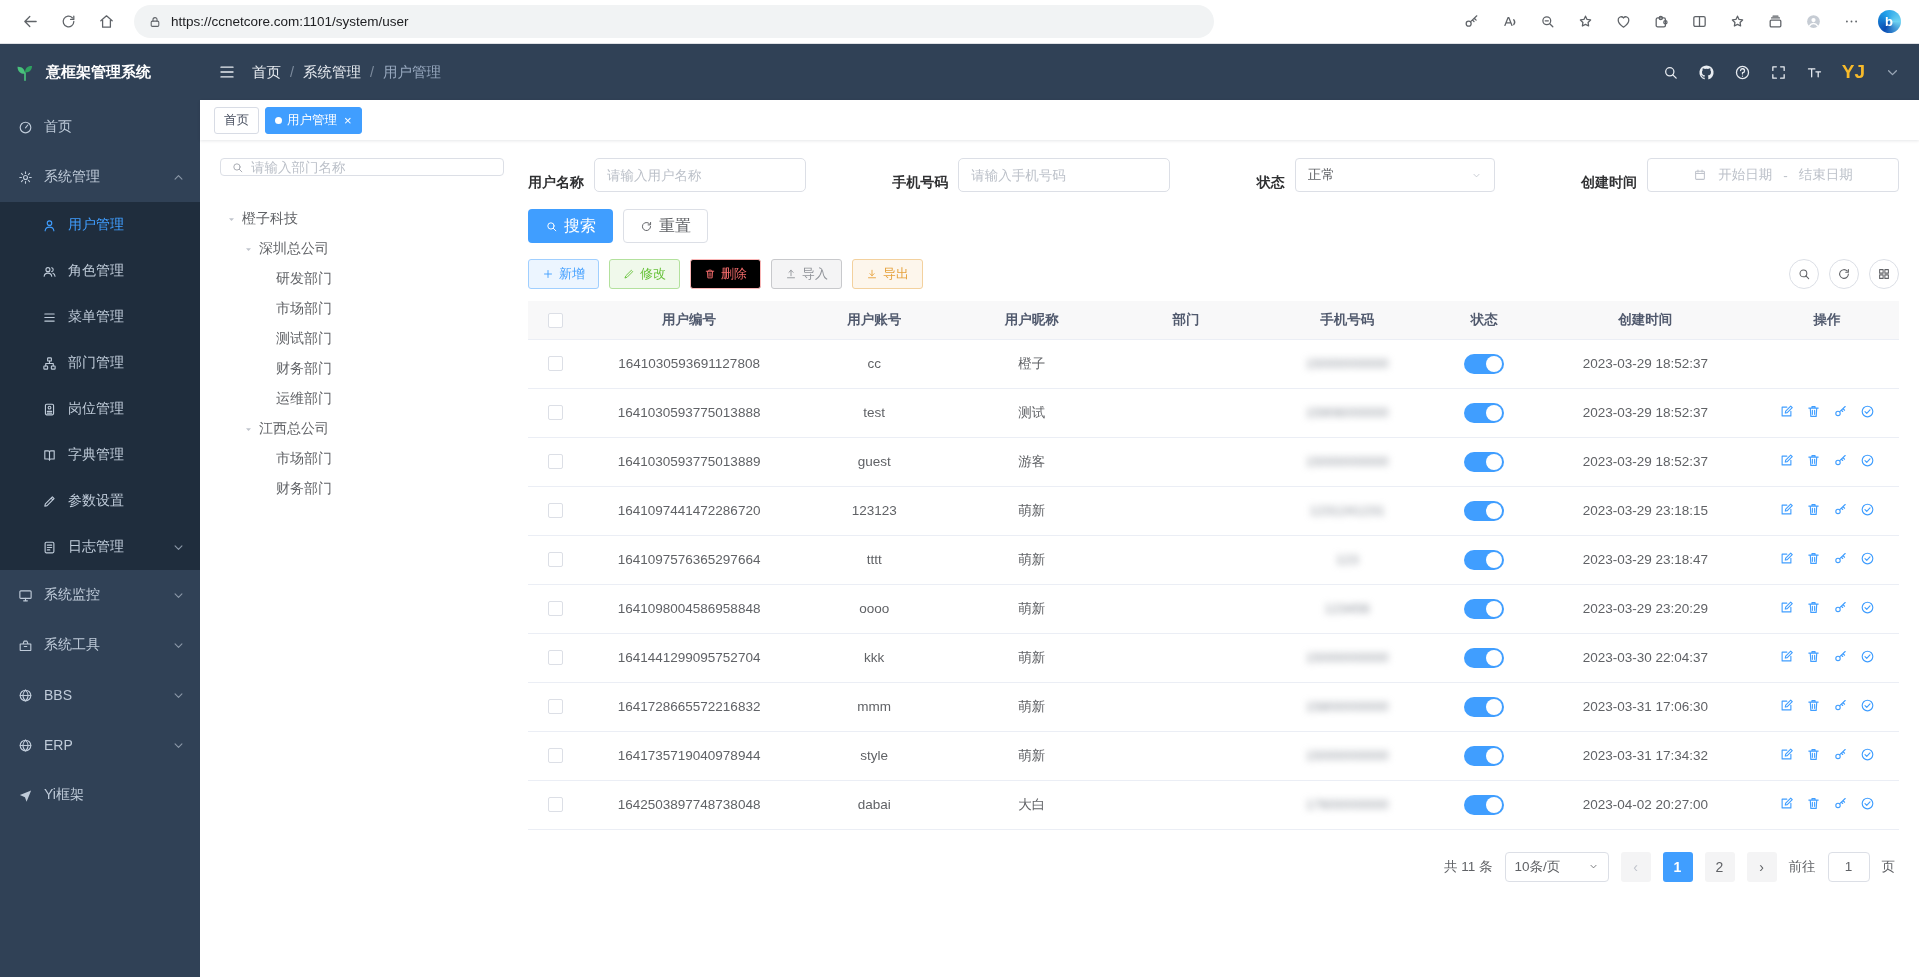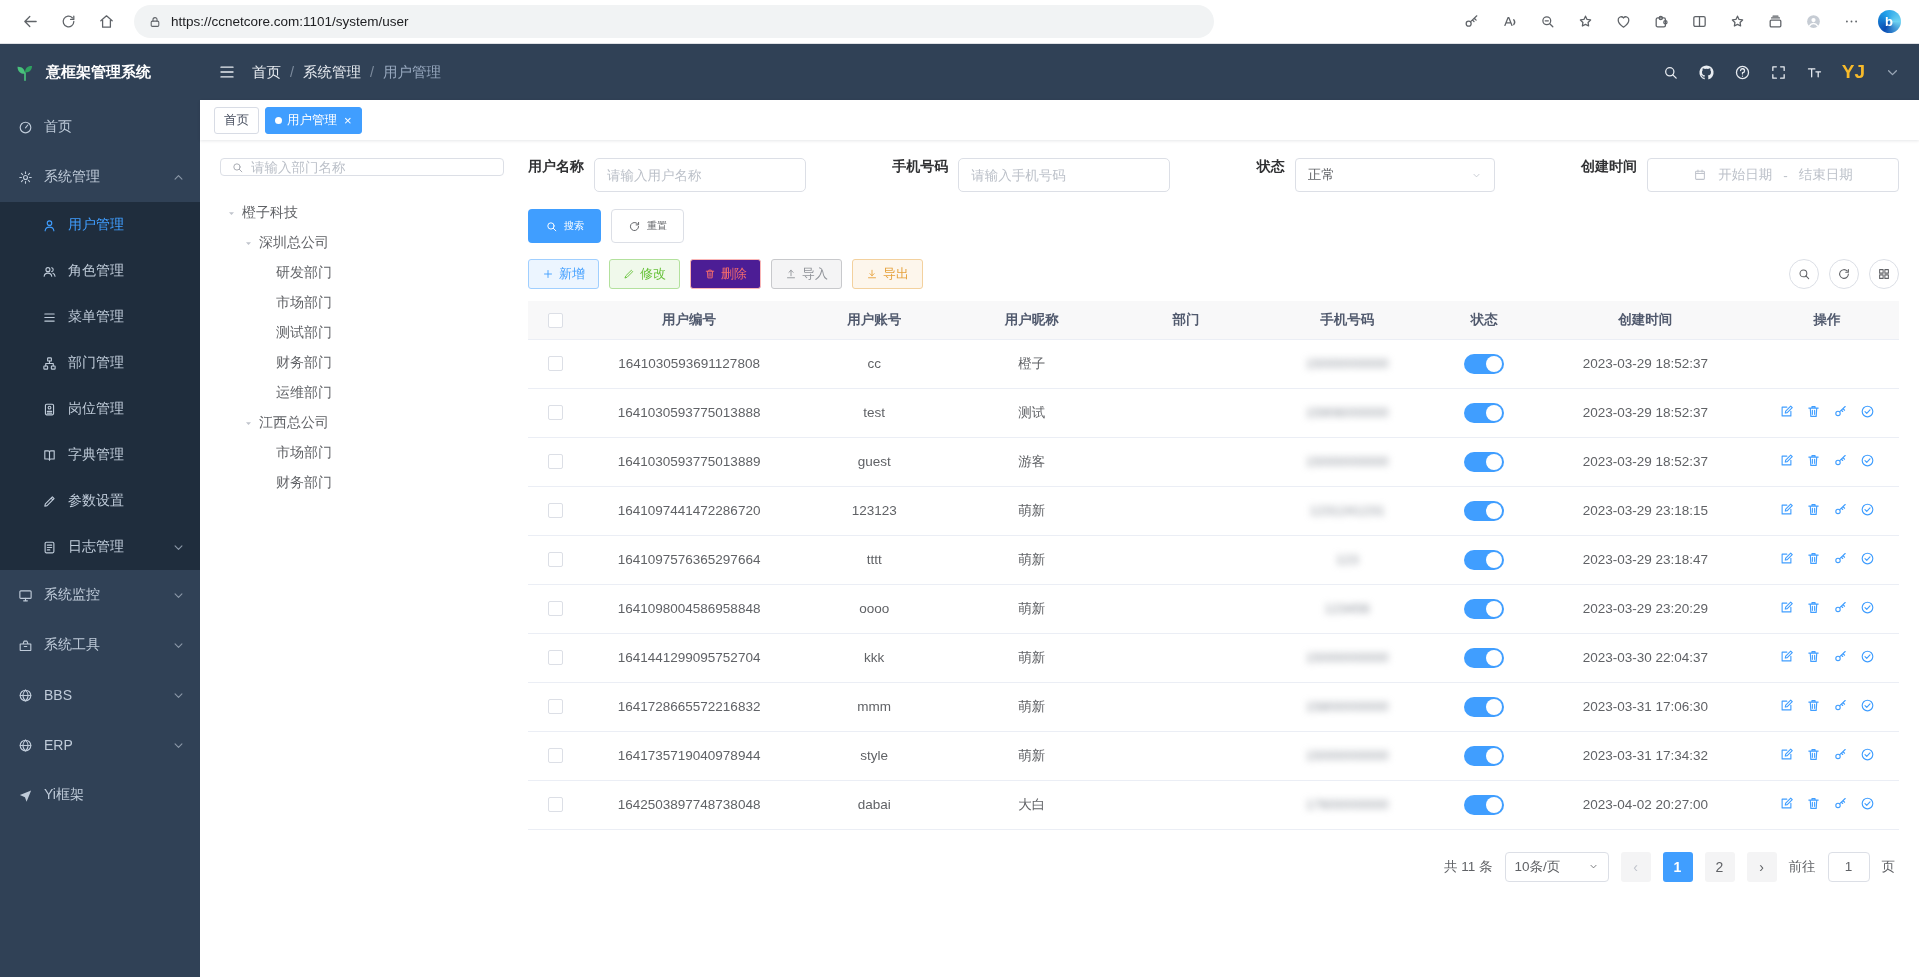--- a/index.html
+++ b/index.html
@@ -71,7 +71,7 @@
 
 .panel{flex:1;min-width:0;display:flex;flex-direction:column}
 .filters{display:flex;align-items:center;justify-content:space-between;margin-bottom:17px}
-.f-item{display:flex;align-items:flex-start;gap:10px}
+.f-item{display:flex;align-items:flex-end;gap:10px}
 .f-label{font-weight:700;color:#303133;font-size:14px;white-space:nowrap}
 .inp{height:34px;width:212px;border:1px solid #dcdfe6;border-radius:5px;padding:0 12px;font-size:13.5px;color:#606266}
 .inp::placeholder{color:#bcc1c9}

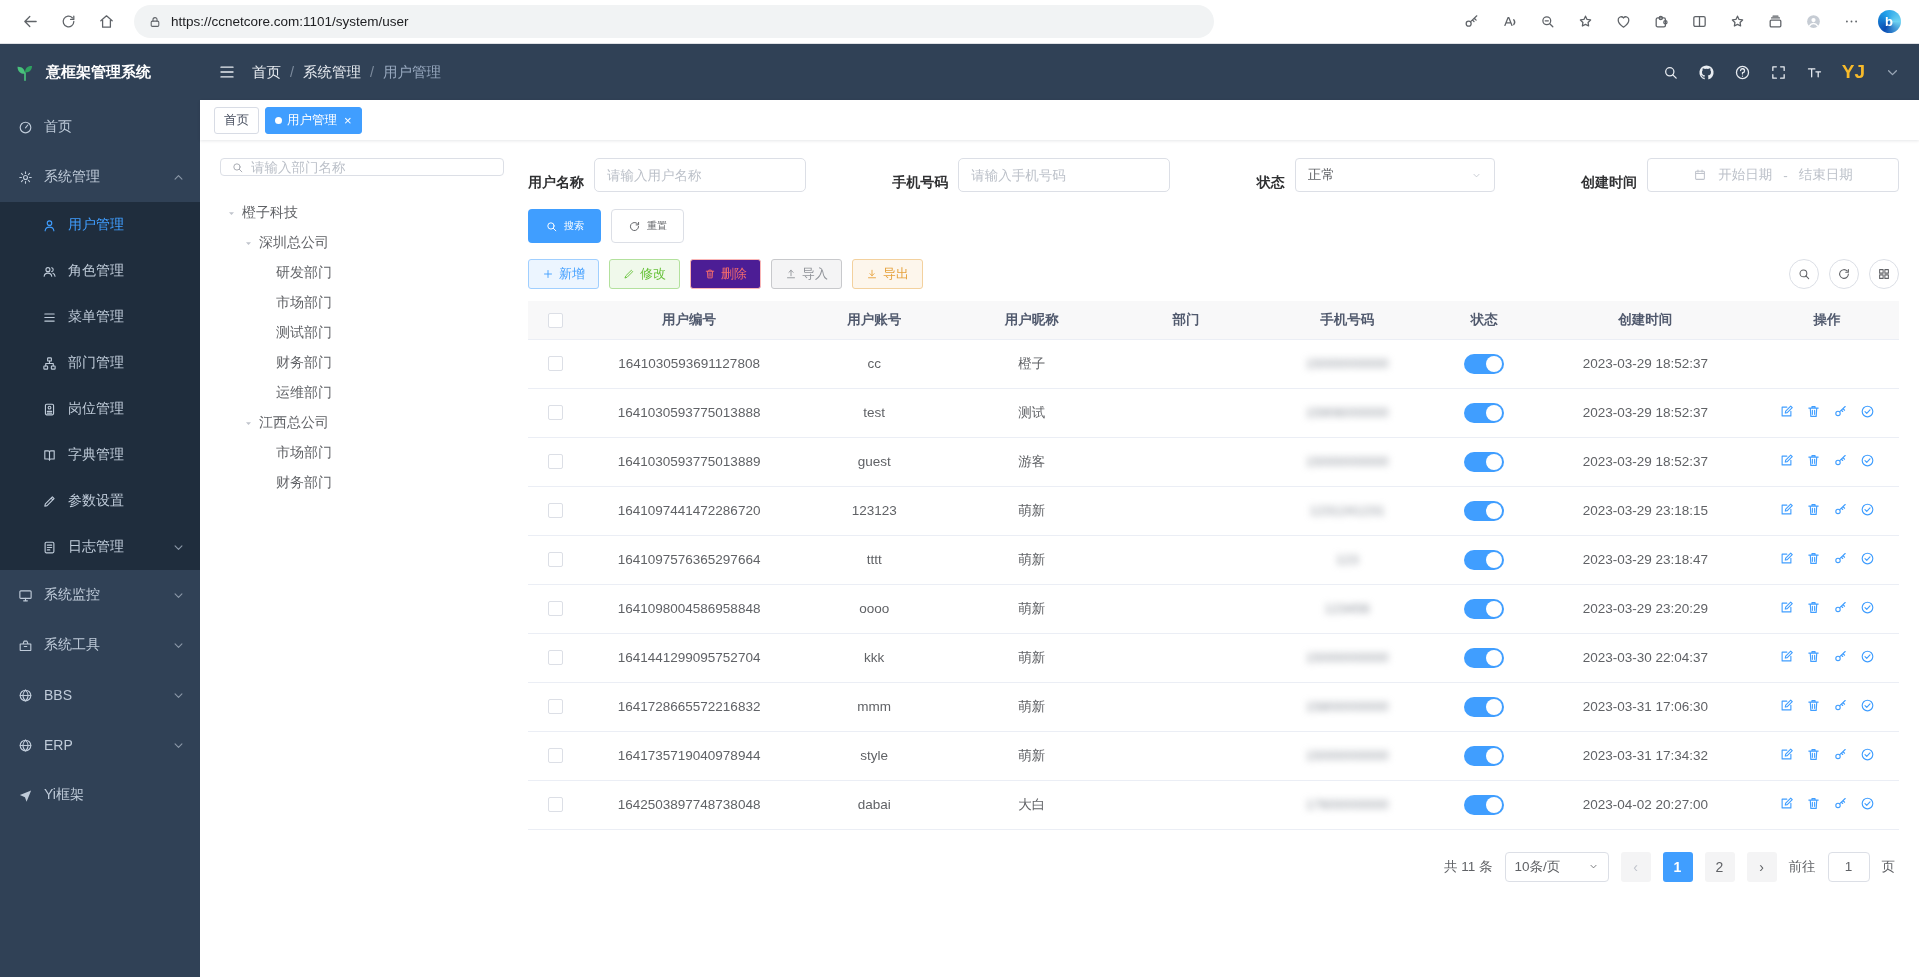--- a/index.html
+++ b/index.html
@@ -63,7 +63,7 @@
 .tsearch .i svg{width:13px;height:13px}
 .tsearch input{border:none;flex:1;font-size:13.5px;color:#606266;background:transparent;min-width:0}
 .tsearch input::placeholder{color:#bcc1c9}
-.tree{margin-top:22px;font-size:14px;color:#606266}
+.tree{margin-top:28px;font-size:14px;color:#606266}
 .tnode{height:30px;display:flex;align-items:center;gap:5px;cursor:pointer}
 .tnode .i{color:#c0c4cc}
 .tnode .i svg{width:11px;height:11px}

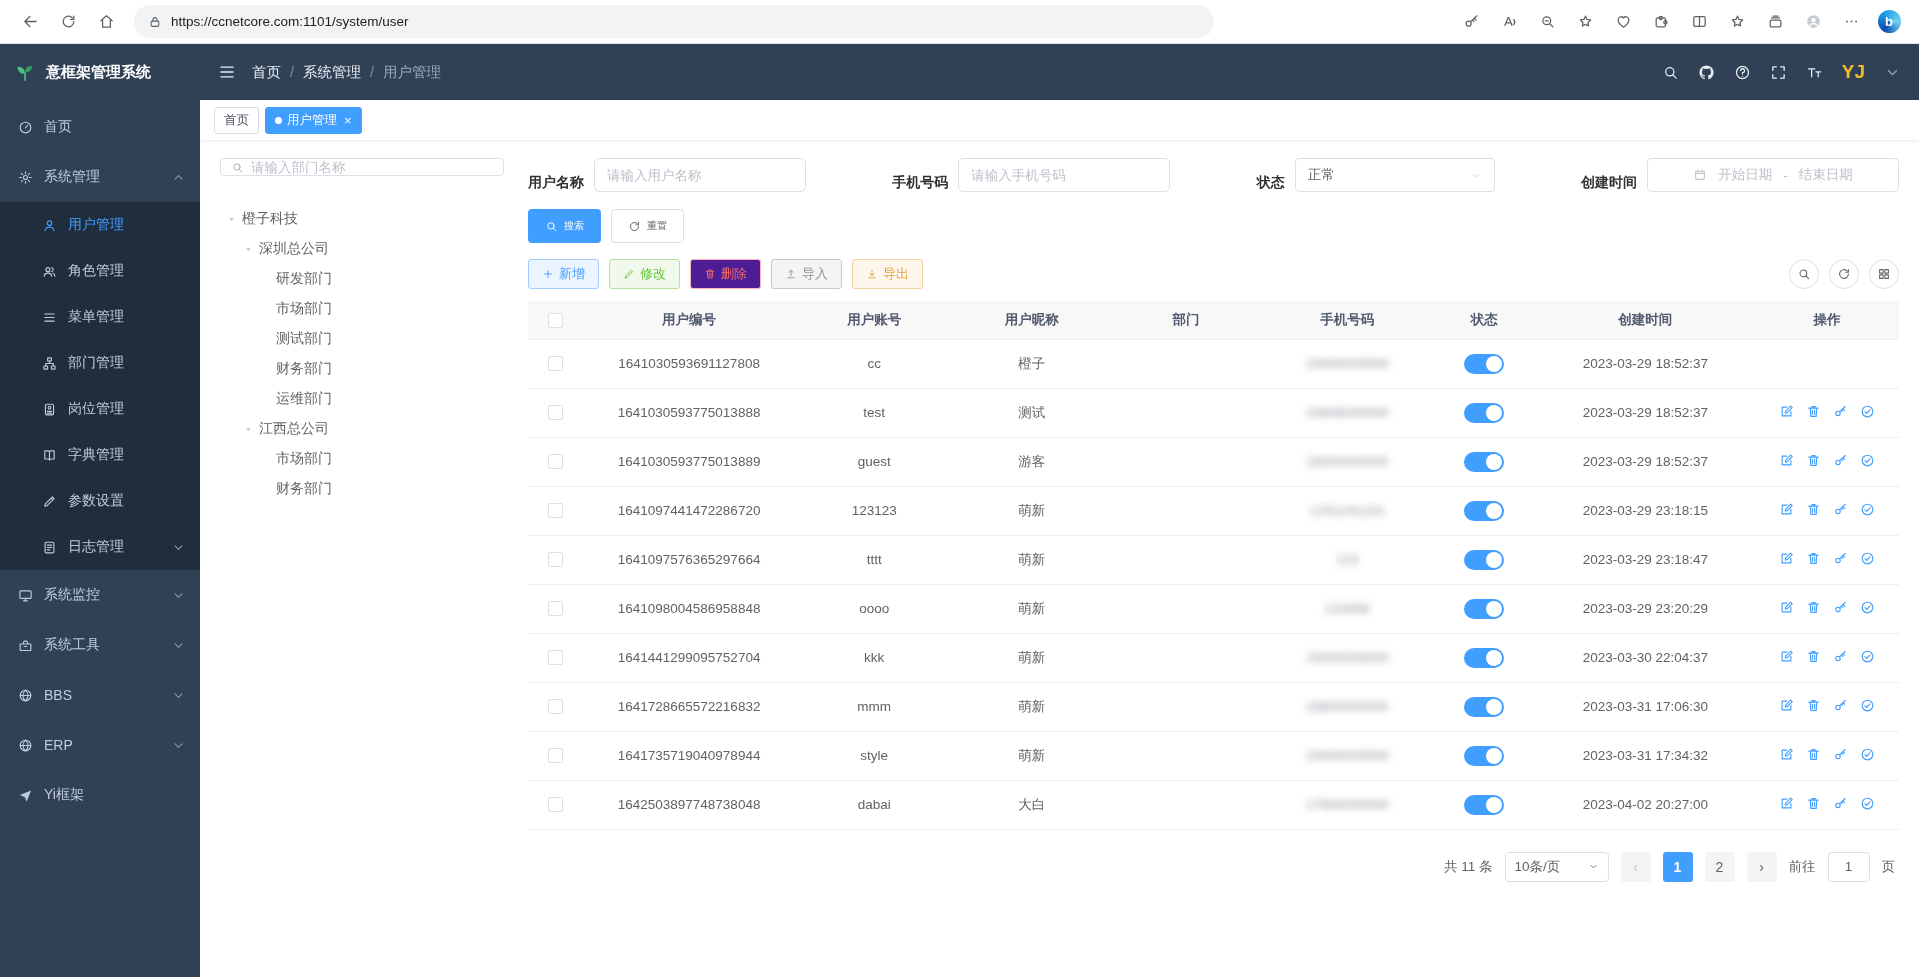--- a/index.html
+++ b/index.html
@@ -81,7 +81,7 @@
 .drange .i svg{width:14px;height:14px}
 
 .actions{display:flex;gap:10px;margin-bottom:16px}
-.btn{height:34px;padding:4px 16px;border-radius:4px;font-size:10px;display:inline-flex;align-items:center;gap:6px;border:1px solid transparent}
+.btn{height:34px;padding:4px 16px;border-radius:4px;font-size:16px;display:inline-flex;align-items:center;gap:6px;border:1px solid transparent}
 .btn .i svg{width:13px;height:13px}
 .btn.primary{background:#409eff;color:#fff}
 .btn.plain{background:#fff;border-color:#dcdfe6;color:#606266}

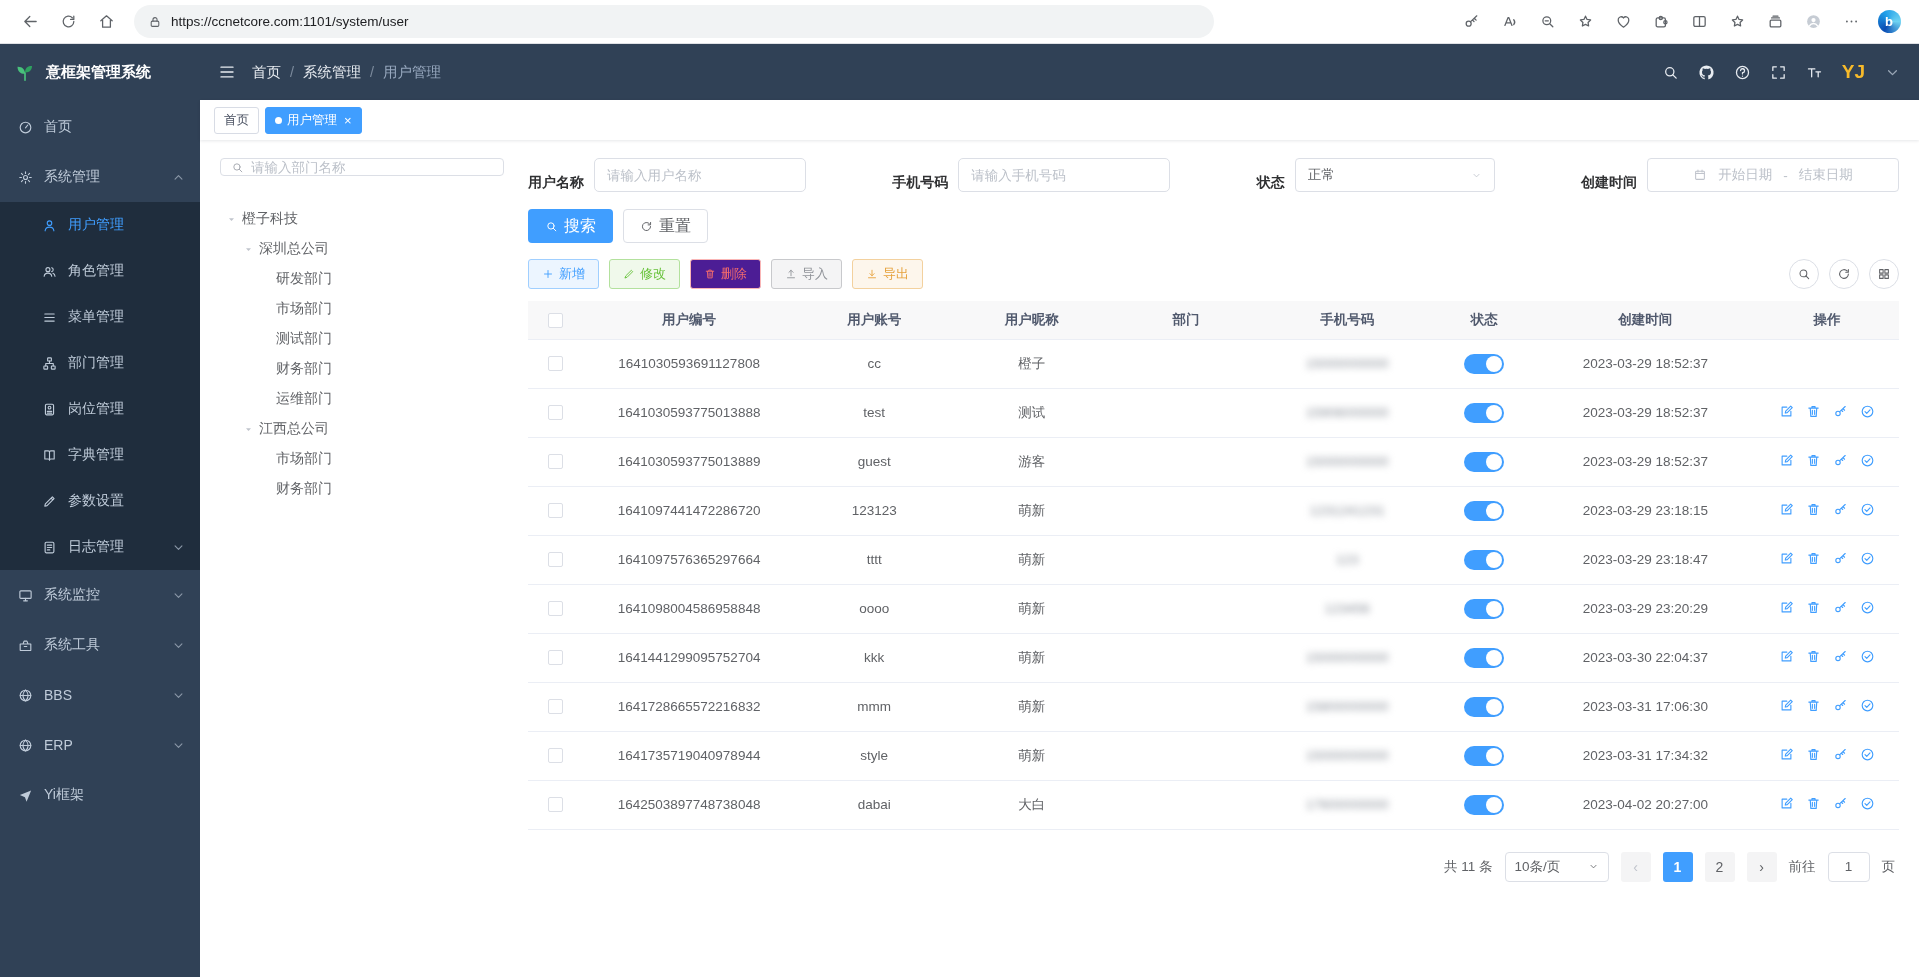--- a/index.html
+++ b/index.html
@@ -91,7 +91,7 @@
 .tbtn .i svg{width:12px;height:12px}
 .tbtn.add{color:#409eff;background:#ecf5ff;border-color:#a0cfff}
 .tbtn.mod{color:#67c23a;background:#f0f9eb;border-color:#b3e19d}
-.tbtn.del{color:#f56c6c;background:#4c1d95;border-color:#fab6b6}
+.tbtn.del{color:#f56c6c;background:#000000;border-color:#fab6b6}
 .tbtn.imp{color:#909399;background:#f4f4f5;border-color:#c8c9cc}
 .tbtn.exp{color:#e6a23c;background:#fdf6ec;border-color:#f3d19e}
 .t-right{margin-left:auto;display:flex;gap:10px}

